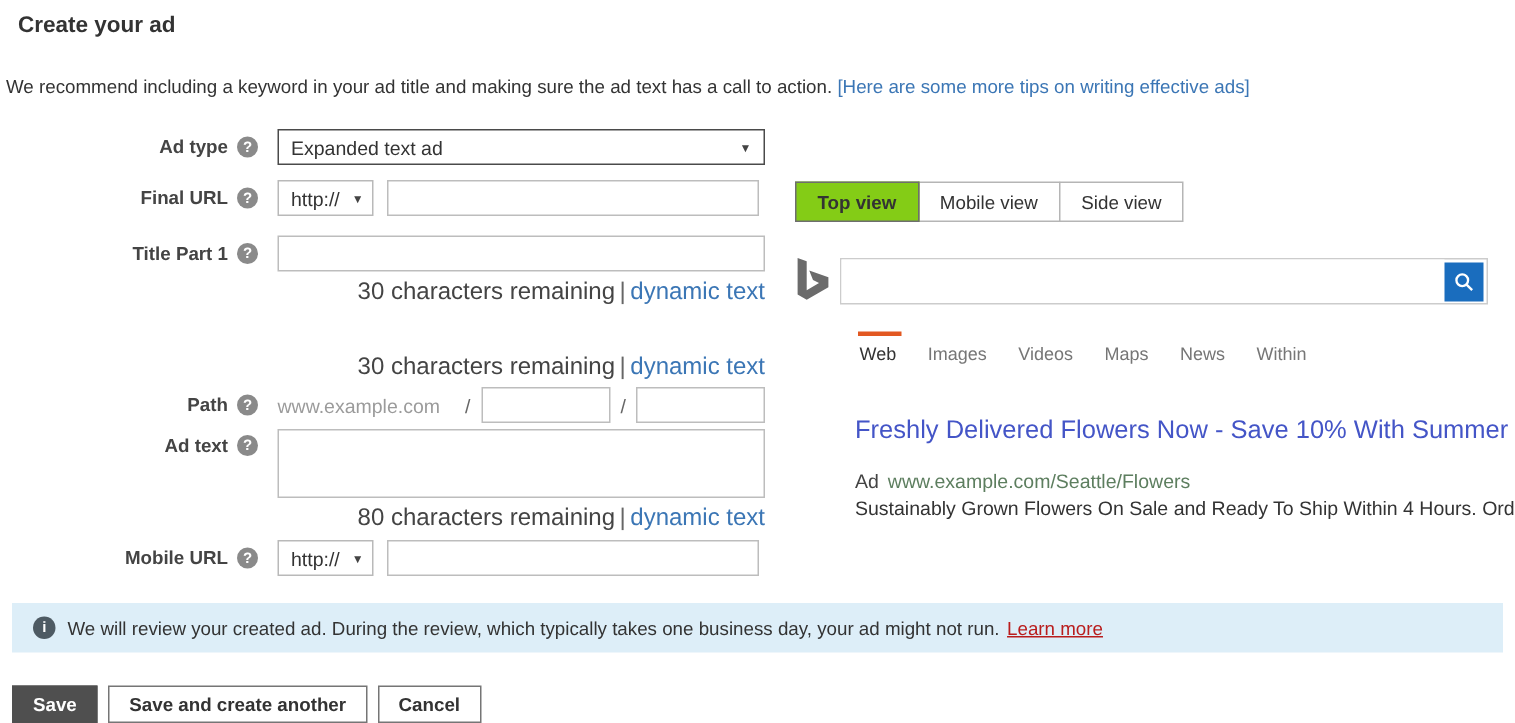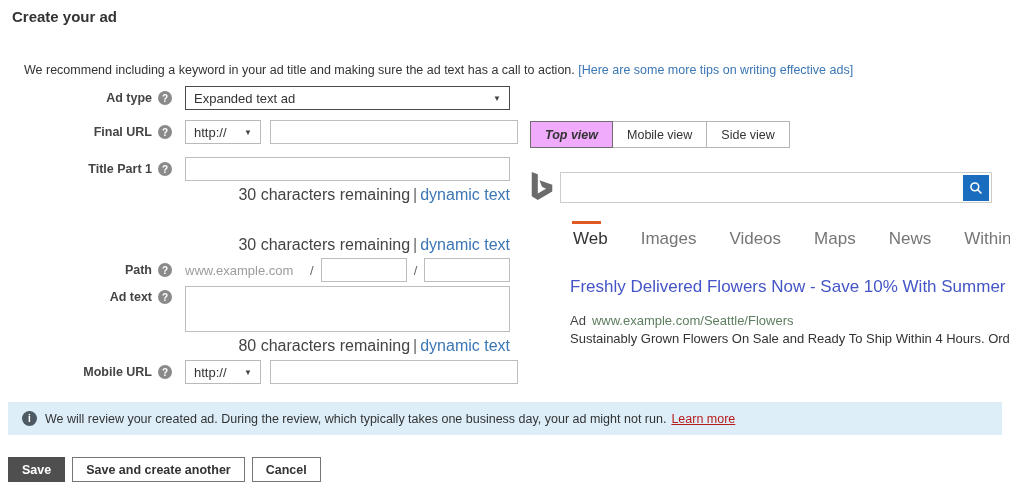--- a/index.html
+++ b/index.html
@@ -7,7 +7,7 @@
   .page{position:relative;width:1010px;height:482px;}
 
   .page-title{position:absolute;left:12px;top:8px;font-size:15px;font-weight:bold;color:#333;}
-  .intro{position:absolute;left:24px;top:51px;font-size:12.5px;color:#333;white-space:nowrap;margin-top:12px;}
+  .intro{position:absolute;left:4px;top:51px;font-size:12.5px;color:#333;white-space:nowrap;}
   a{text-decoration:none;cursor:pointer;}
   .blue-link{color:#3b76b5;}
 

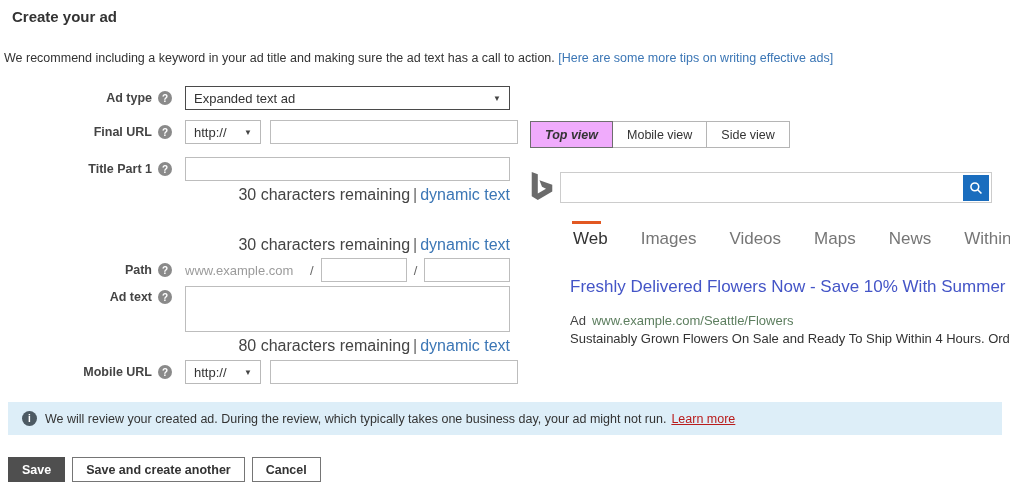--- a/index.html
+++ b/index.html
@@ -26,7 +26,7 @@
   .sel .caret{font-size:8px;color:#444;margin-left:8px;}
   .sel-dark{border-color:#4a4a4a;}
   .sel-adtype{width:325px;}
-  .sel-scheme{width:76px;}
+  .sel-scheme{width:64px;}
 
   .inp{border:1px solid #bdbdbd;height:24px;box-sizing:border-box;font-size:13px;color:#333;padding:0 6px;
        font-family:"Liberation Sans",sans-serif;outline:none;}

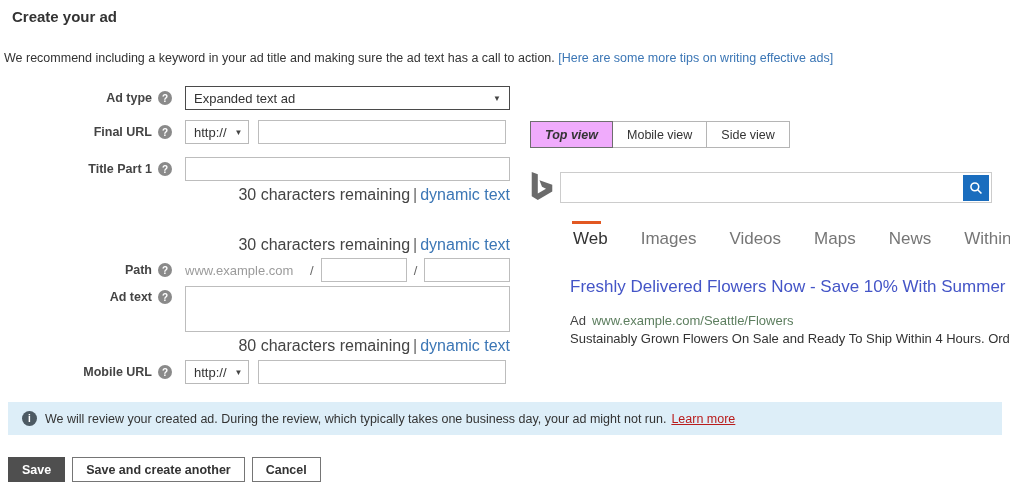--- a/index.html
+++ b/index.html
@@ -47,7 +47,7 @@
   .tab{height:27px;box-sizing:border-box;border:1px solid #b5b5b5;background:#fff;font-size:12.5px;color:#333;
        padding:0 14px;display:flex;align-items:center;margin-left:-1px;cursor:pointer;position:relative;}
   .tab:first-child{margin-left:0;}
-  .tab.active{border-color:#6e6e6e;background:#f0abfc;font-weight:bold;z-index:2;font-style:italic;}
+  .tab.active{border-color:#6e6e6e;background:#84cc16;font-weight:bold;z-index:2;}
 
   .bing-logo{position:absolute;left:528px;top:171px;}
   .searchbox{position:absolute;left:560px;top:172px;width:432px;height:31px;border:1px solid #ccc;

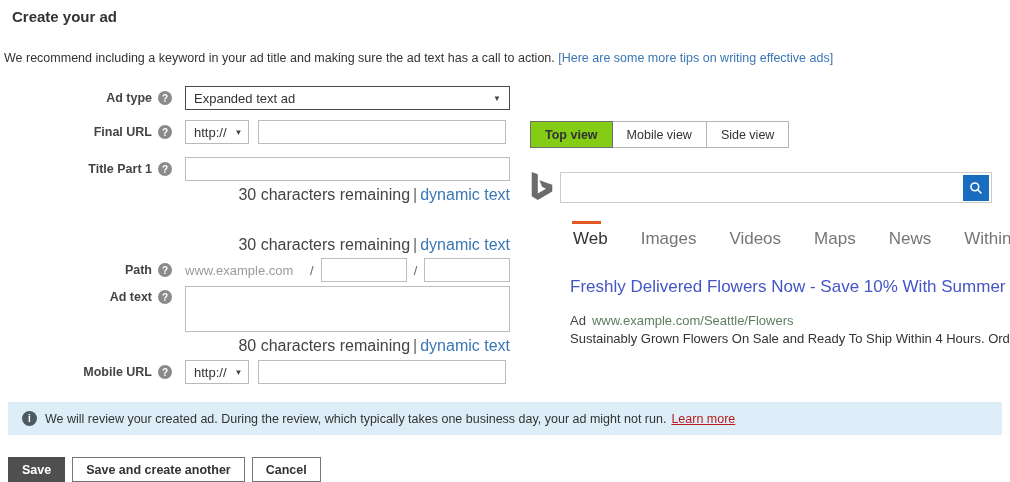--- a/index.html
+++ b/index.html
@@ -57,7 +57,7 @@
   .search-btn{width:26px;height:26px;background:#1a6dbe;margin-right:2px;flex:0 0 26px;display:flex;
        align-items:center;justify-content:center;cursor:pointer;border:none;}
 
-  .serp-nav{position:absolute;left:573px;top:229px;display:flex;gap:33px;font-size:17px;color:#767676;align-items:center;}
+  .serp-nav{position:absolute;left:573px;top:229px;display:flex;gap:21px;font-size:12px;color:#767676;align-items:center;}
   .nav-item{cursor:default;position:relative;}
   .nav-item.active{color:#333;}
   .nav-item.active::after{content:"";position:absolute;top:-8px;left:-1px;width:29px;height:3px;background:#e25822;}

